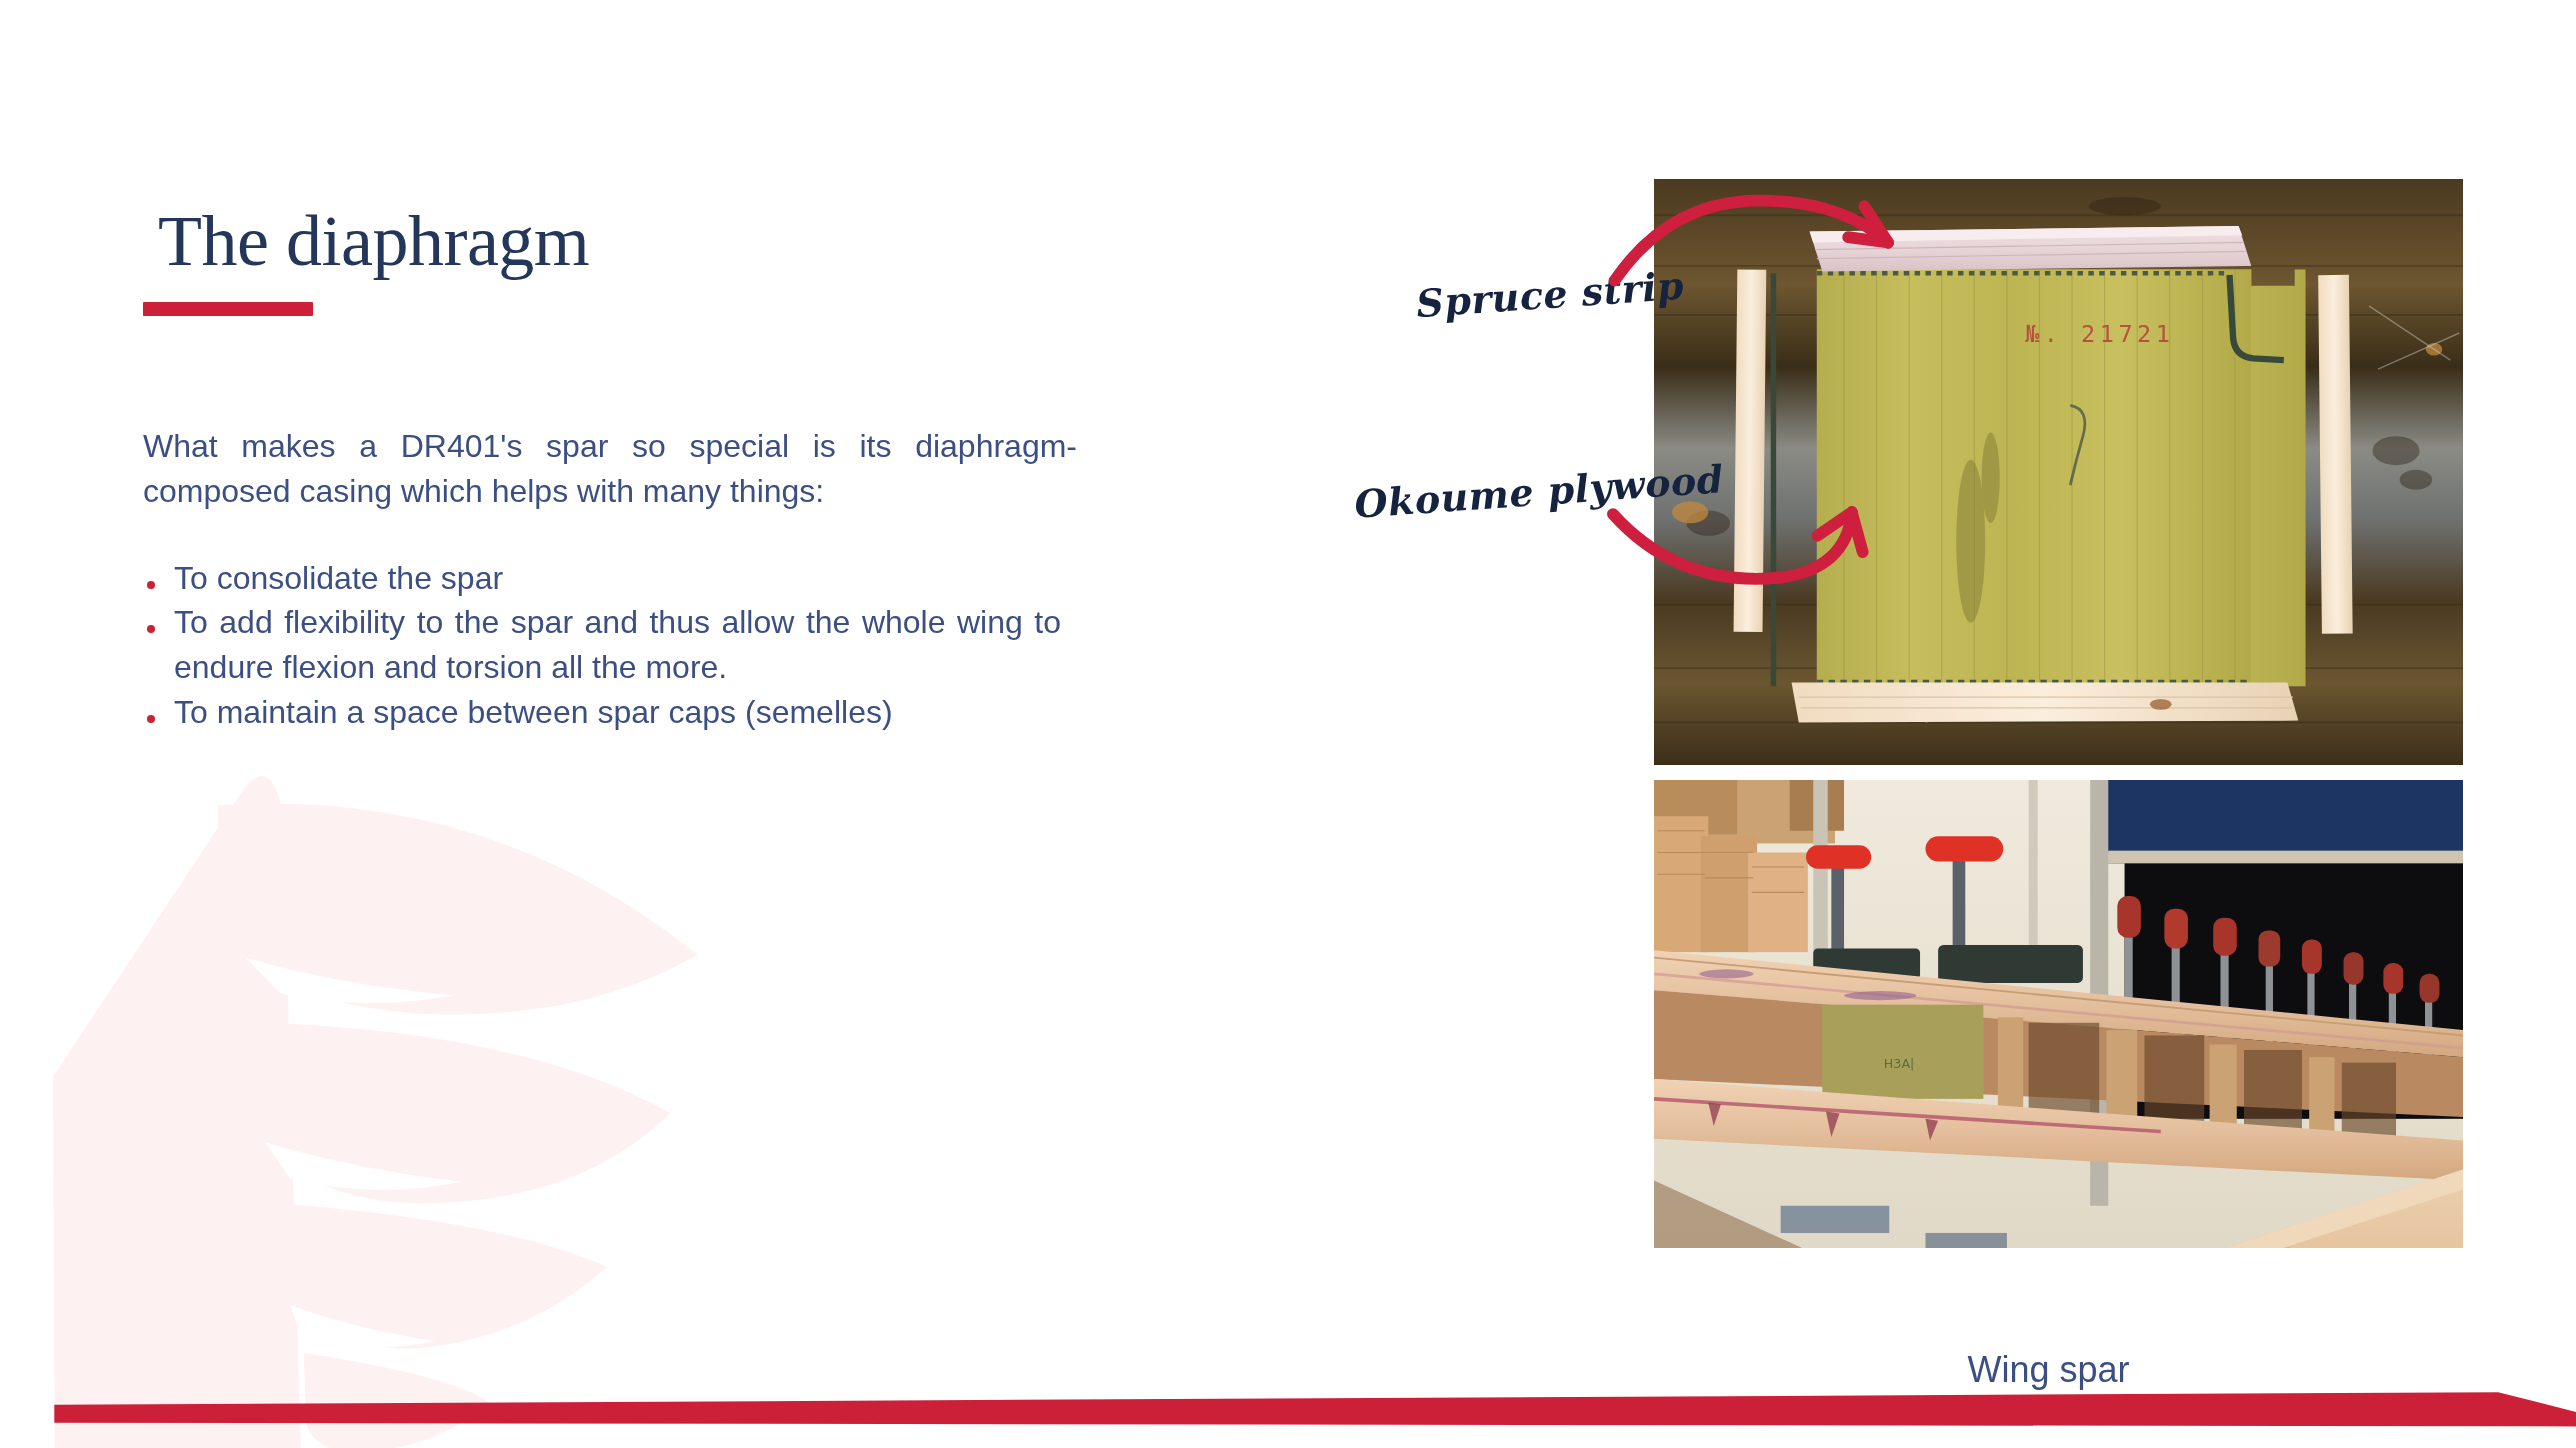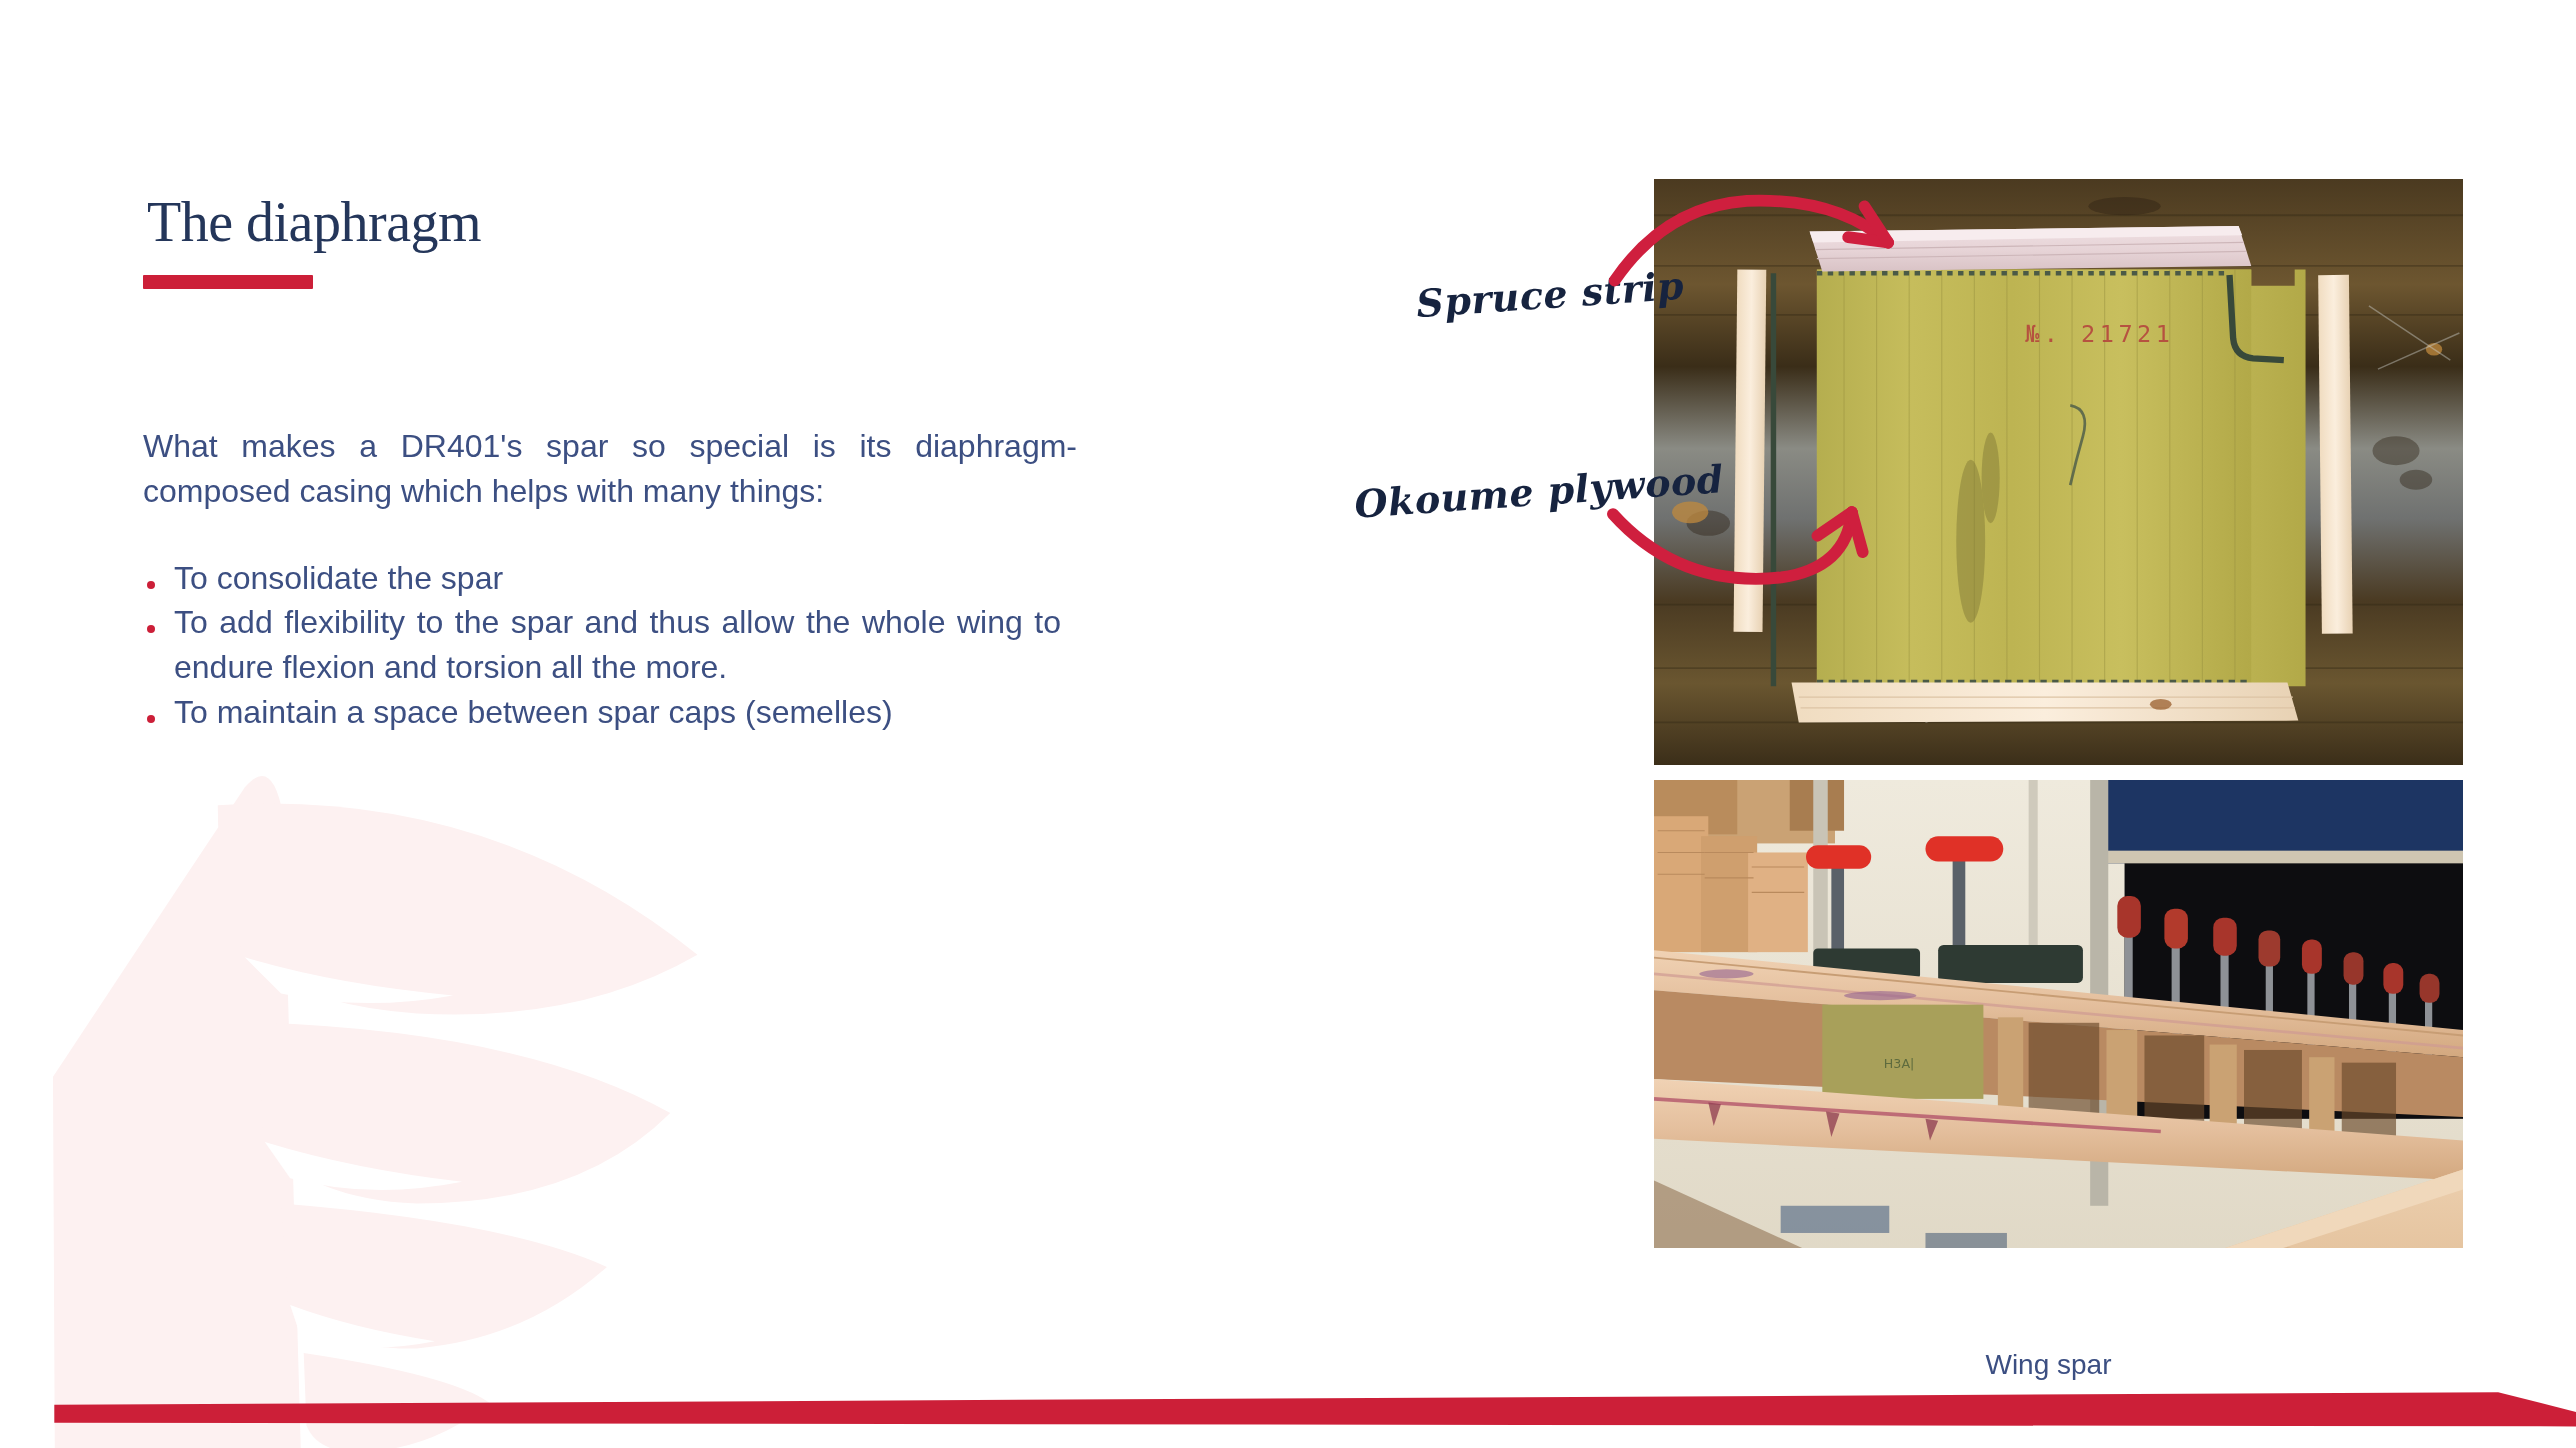--- a/index.html
+++ b/index.html
@@ -21,8 +21,8 @@
   .title-block{position:absolute;left:143px;top:190px;width:996px;}
   .slide-title{
     font-family:"Liberation Serif",serif;
-    font-size:56px;line-height:1.0;font-weight:400;
-    color:#24365a;letter-spacing:-0.5px;margin:4px;
+    font-size:72px;line-height:1.0;font-weight:400;
+    color:#24365a;letter-spacing:-0.5px;margin:15px;
   }
   .title-rule{
     margin-top:25px;width:170px;height:13.6px;background:#cc1f38;border-radius:0.9px;

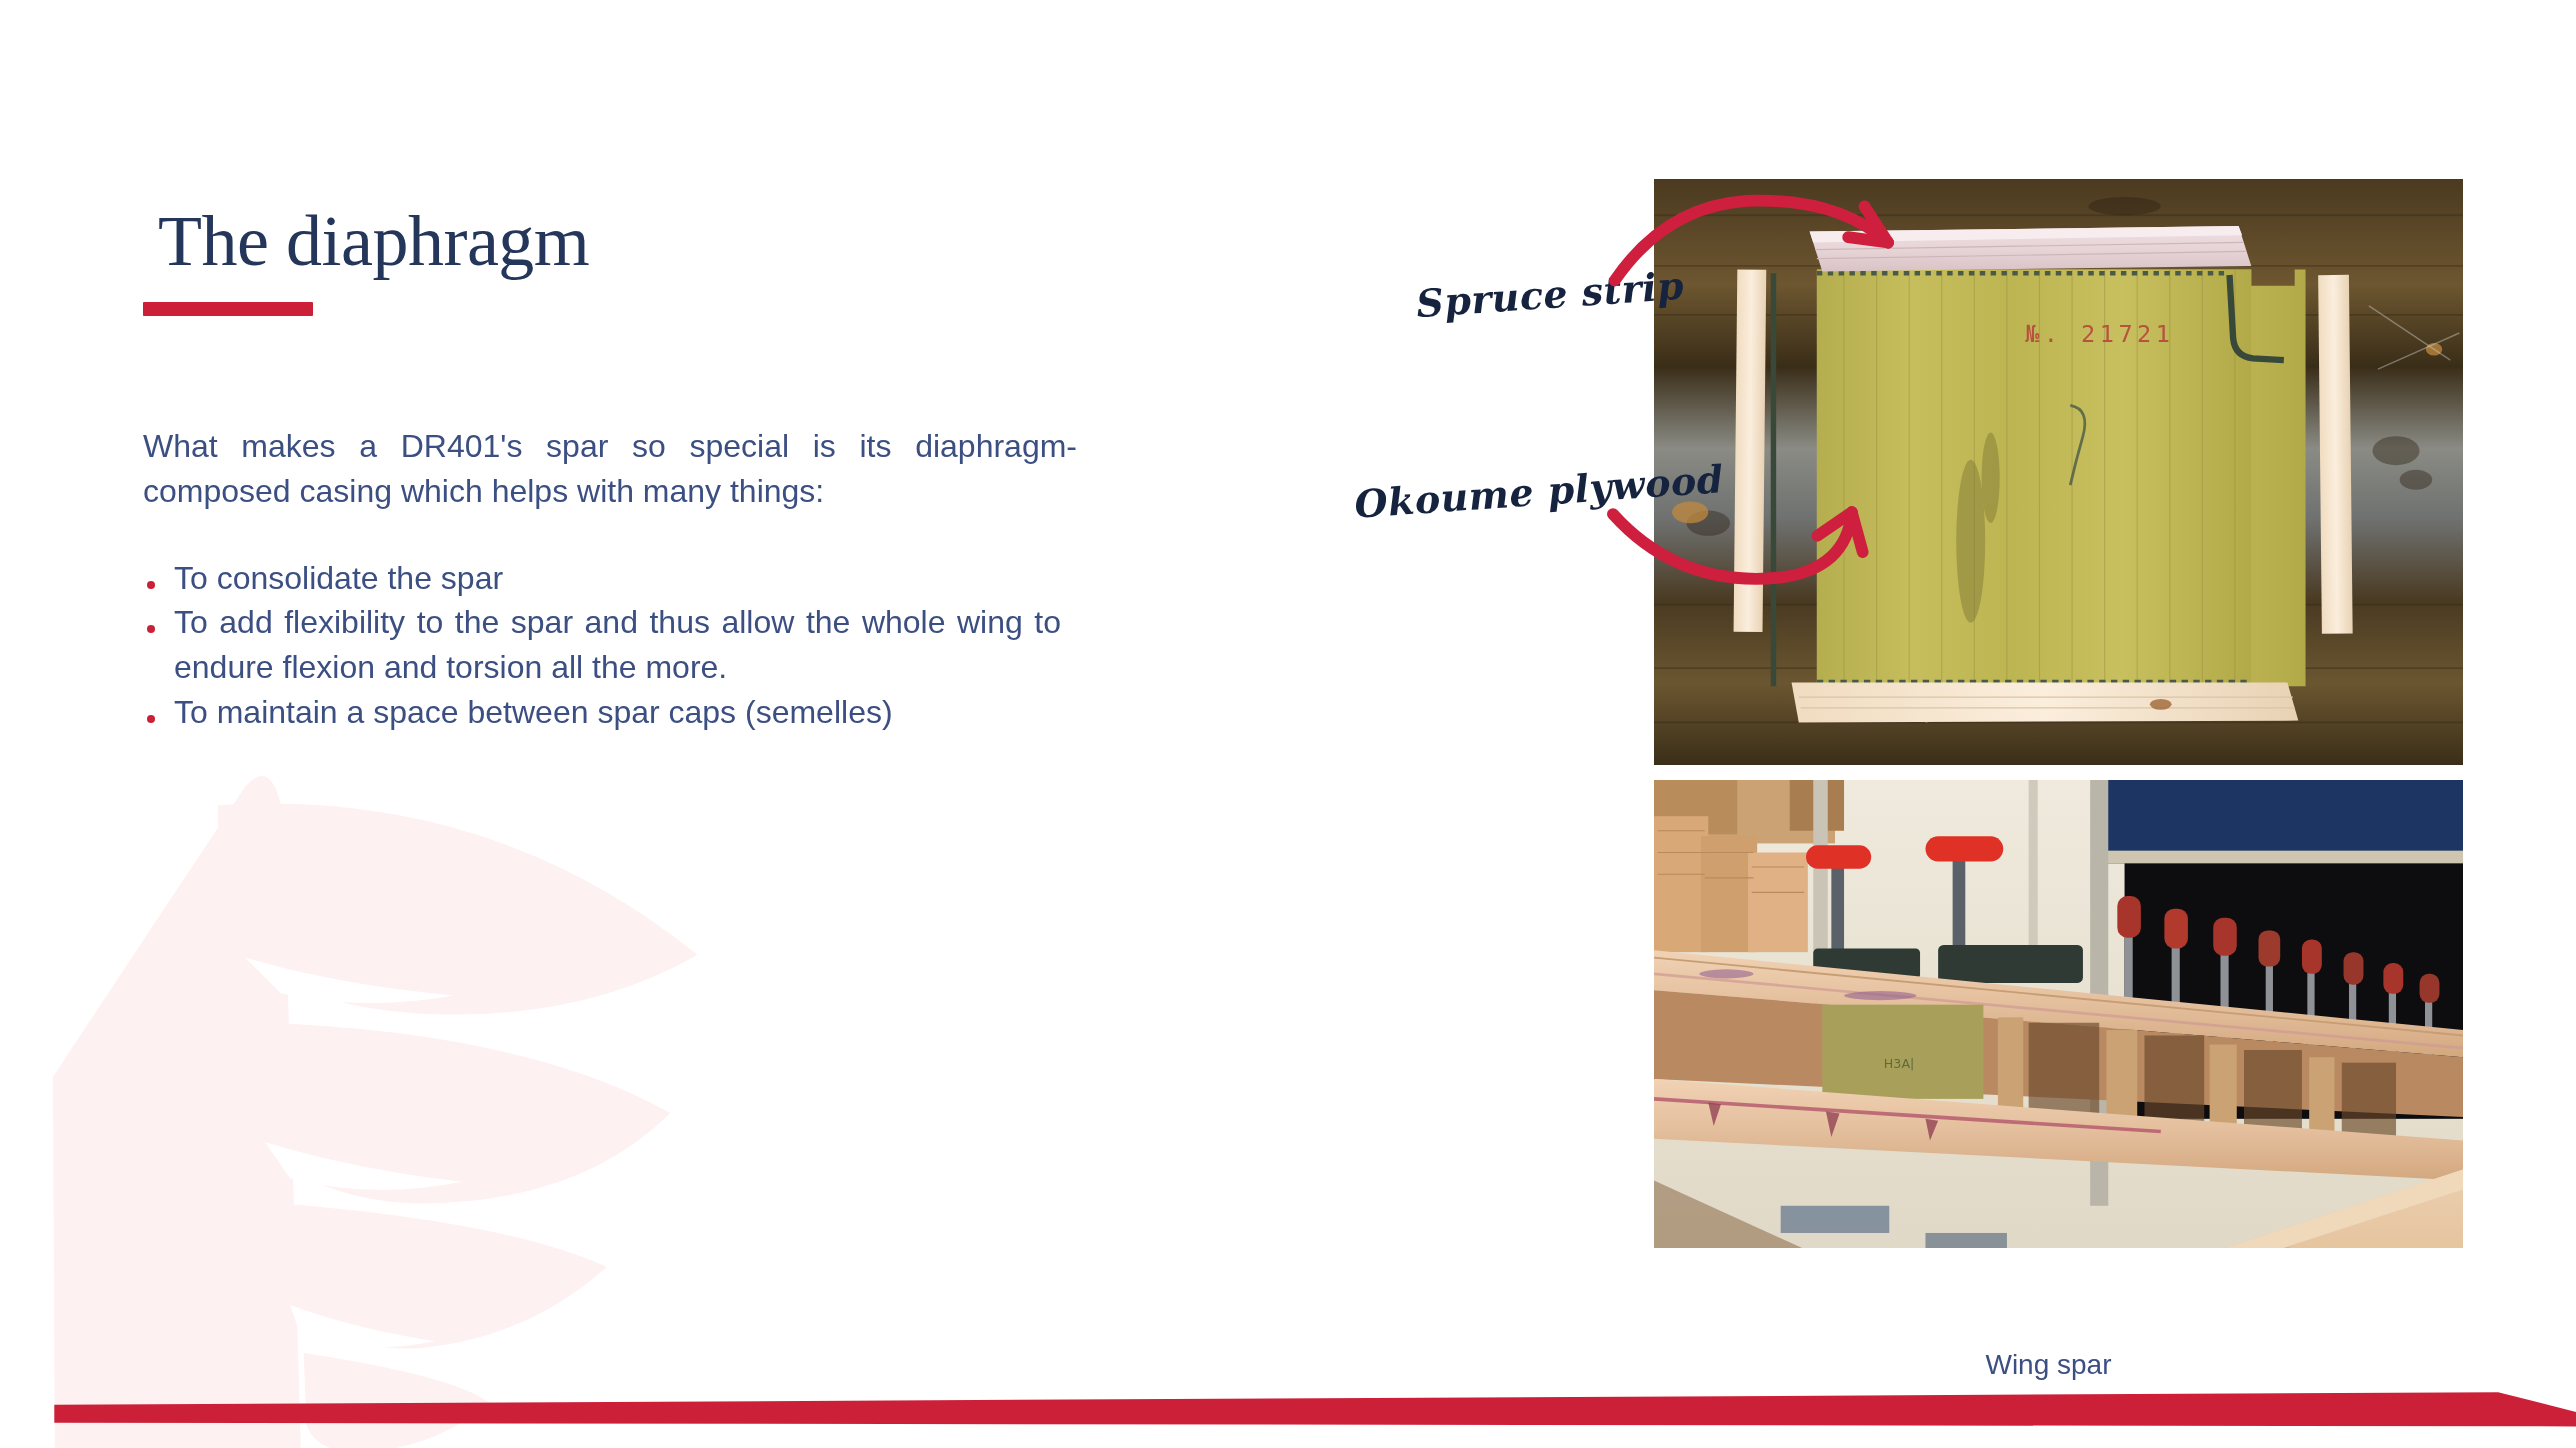--- a/index.html
+++ b/index.html
@@ -56,7 +56,7 @@
   .caption{
     position:absolute;left:1644px;top:1349px;width:809px;
     text-align:center;color:#3c4f82;
-    font-size:28px;font-family:"Liberation Sans",sans-serif;
+    font-size:36px;font-family:"Liberation Sans",sans-serif;
   }
 
   

